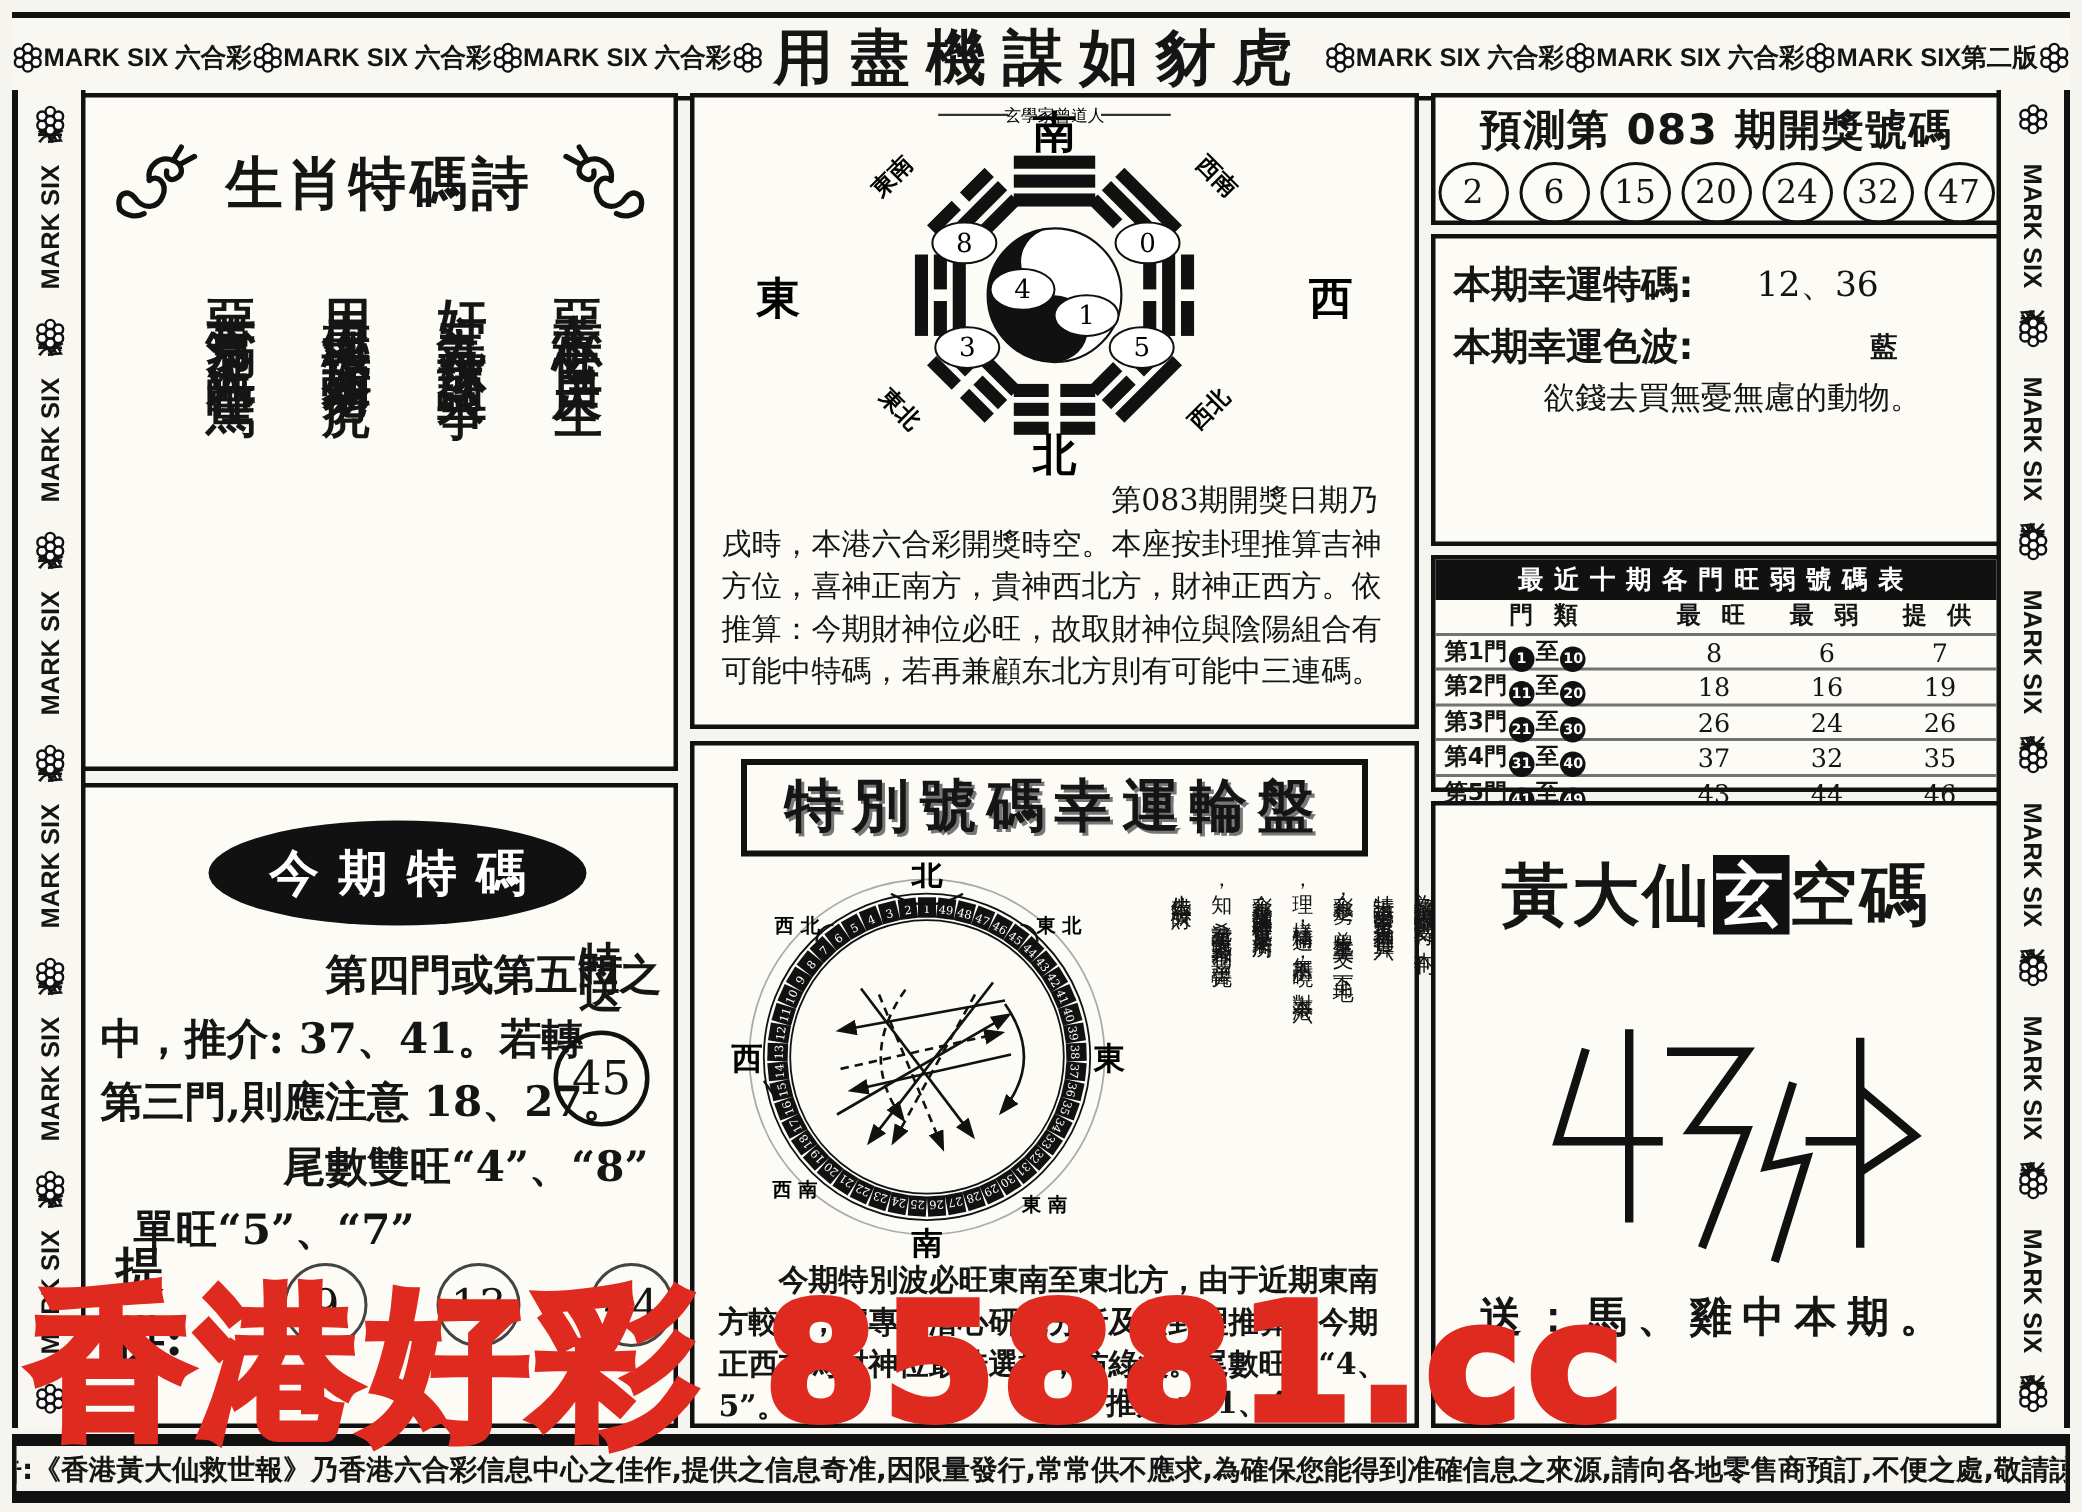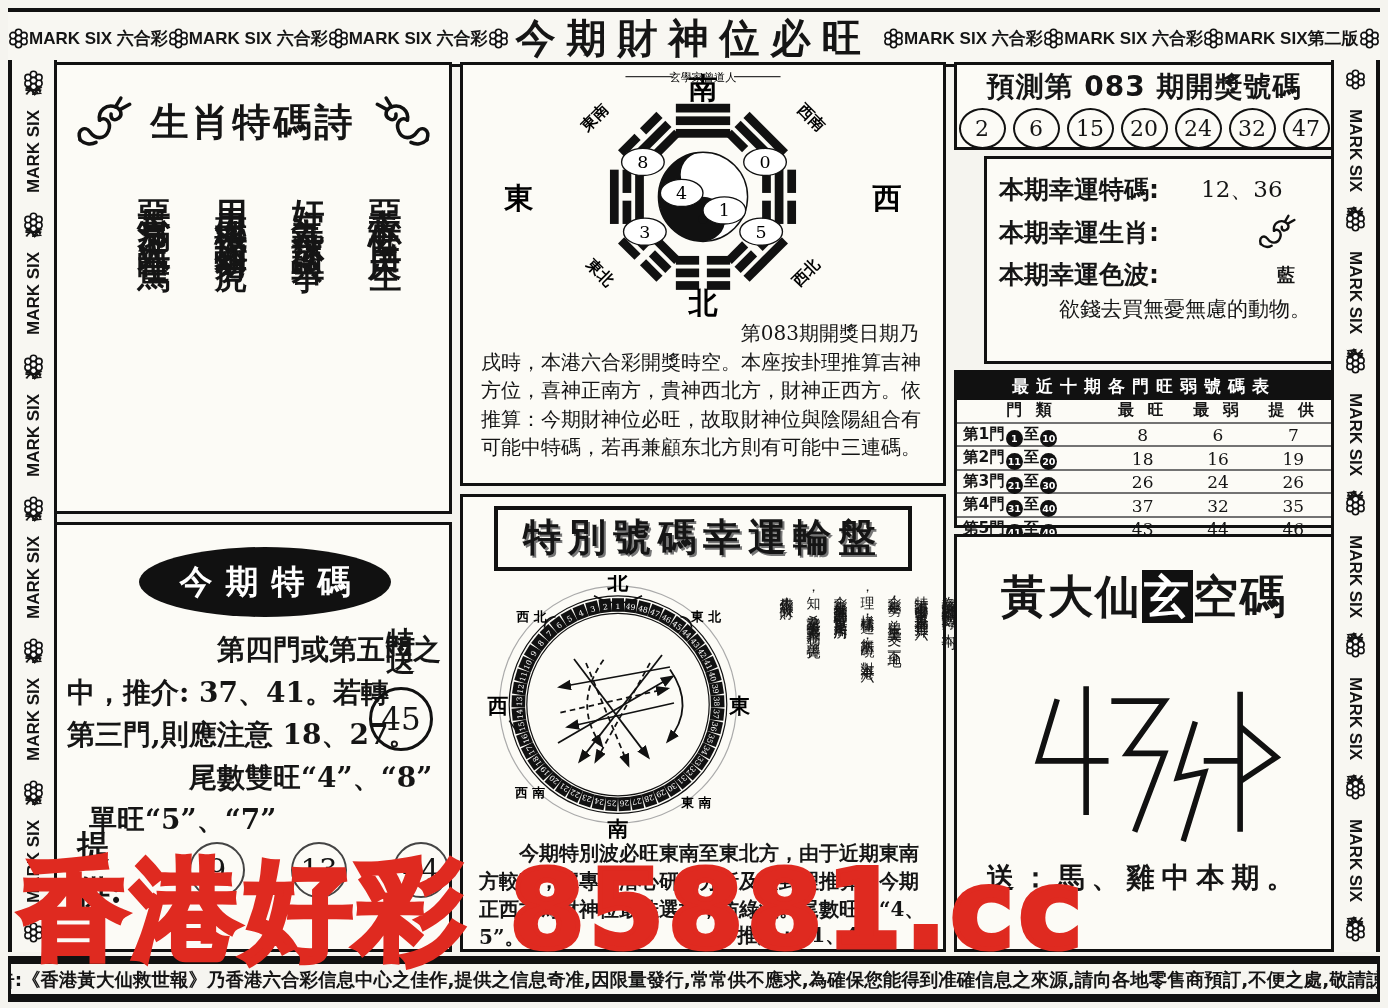--- a/index.html
+++ b/index.html
@@ -193,7 +193,7 @@
           <use href="#flower-sym"></use>
         </svg>
       </div>
-    <div class="main-title">今期財神位必旺</div>
+    <div class="main-title">用盡機謀如豺虎</div>
     <div class="bstrip">
         <svg class="flower" viewBox="0 0 22 22">
           <use href="#flower-sym"></use>

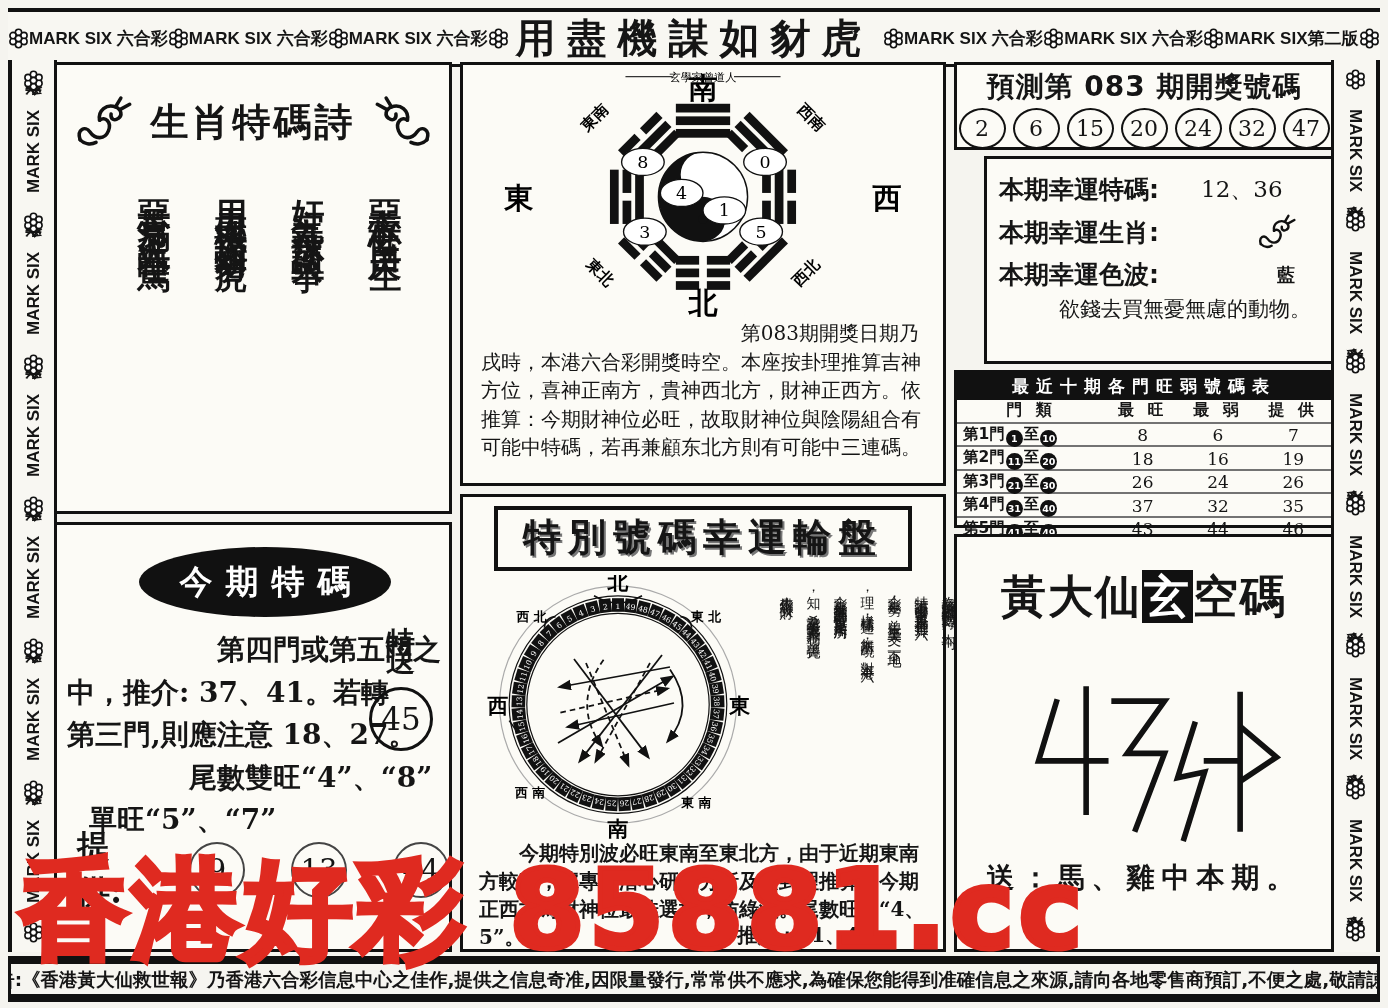--- a/index.html
+++ b/index.html
@@ -103,7 +103,7 @@
     display:flex;align-items:center;justify-content:center;
     font-family:"DejaVu Serif",serif;font-size:22px;}
   
-  .lucky-panel{height:208px;padding:6px 12px;margin-left:30px;}
+  .lucky-panel{height:208px;padding:6px 12px;}
   .lucky-row{display:flex;align-items:center;margin-top:8px;}
   .lucky-label{font-size:25px;font-weight:900;white-space:nowrap;}
   .lucky-val{font-family:"DejaVu Serif",serif;font-size:23px;margin-left:42px;}

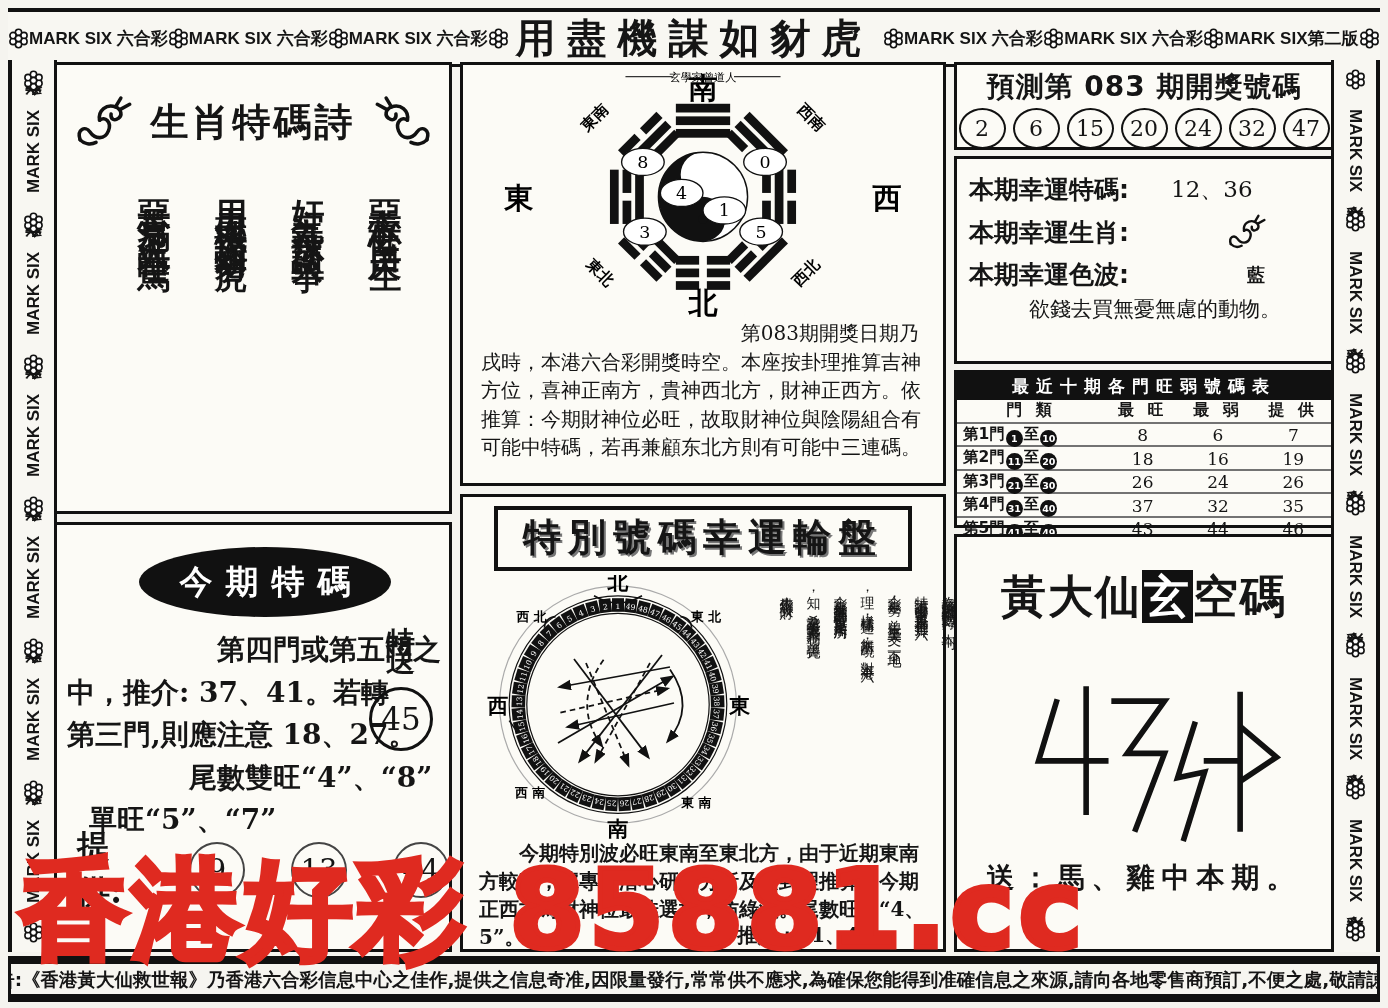--- a/index.html
+++ b/index.html
@@ -693,12 +693,6 @@
           <span class="lucky-val">12、36</span>
         </div>
         <div class="lucky-row">
-          <span class="lucky-label">本期幸運生肖:</span>
-          <svg class="lucky-dragon">
-              <use href="#dragon-sym"></use>
-            </svg>
-        </div>
-        <div class="lucky-row">
           <span class="lucky-label">本期幸運色波:</span>
           <span class="lucky-val color">藍</span>
         </div>

